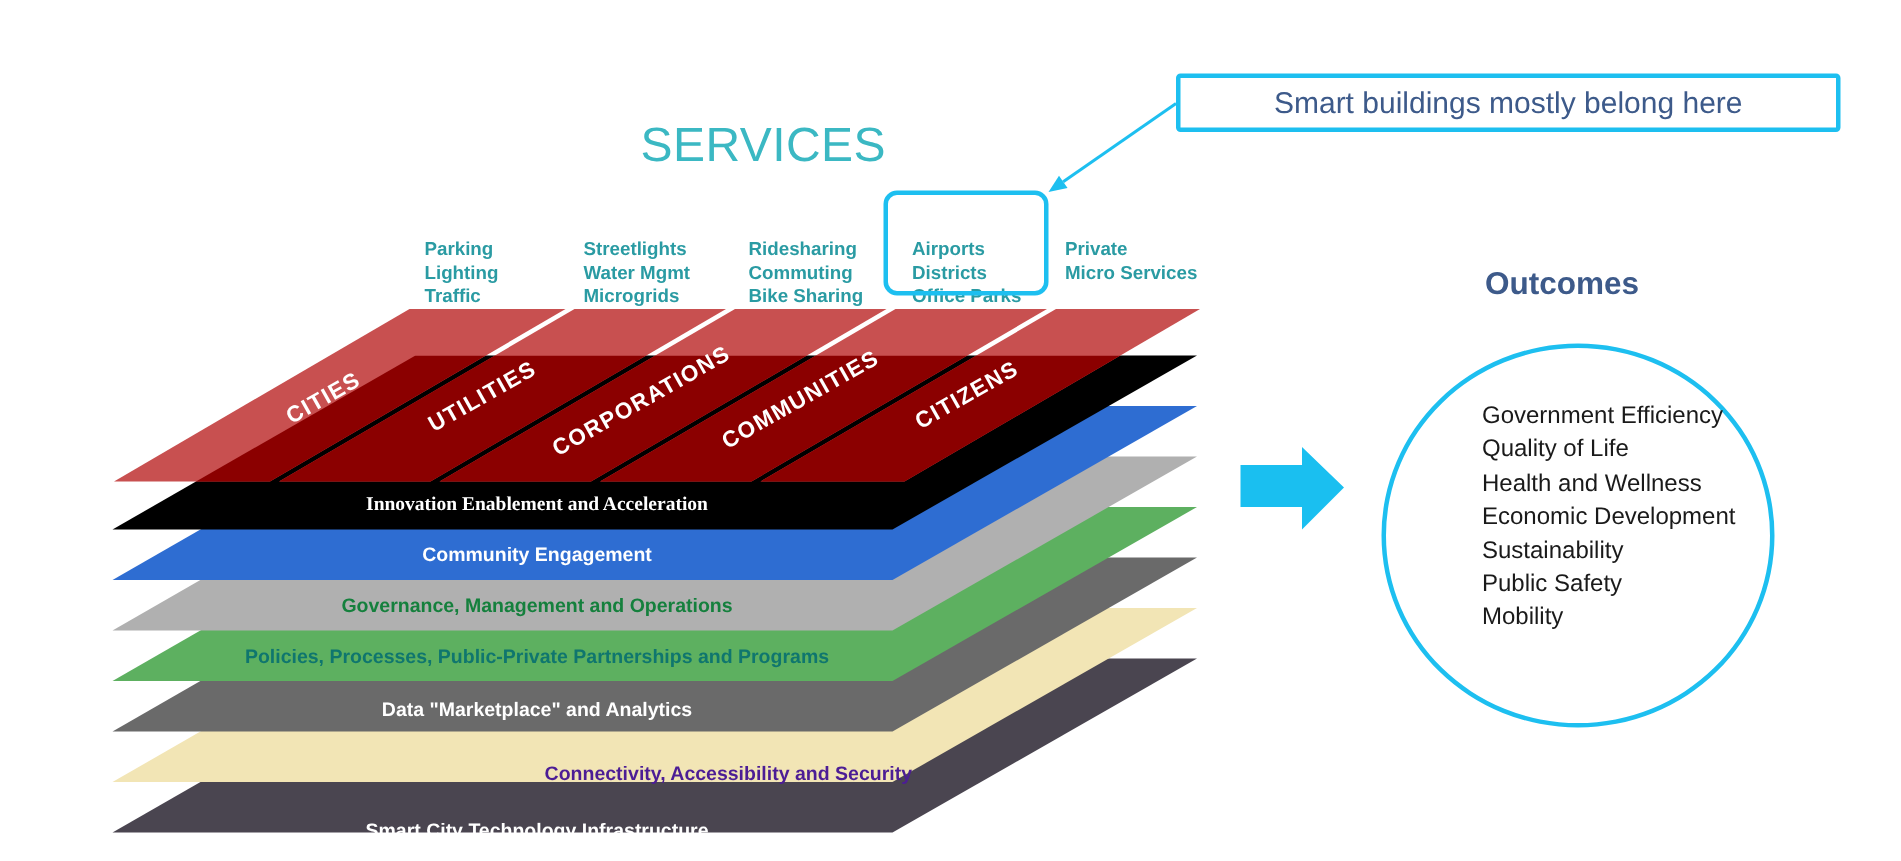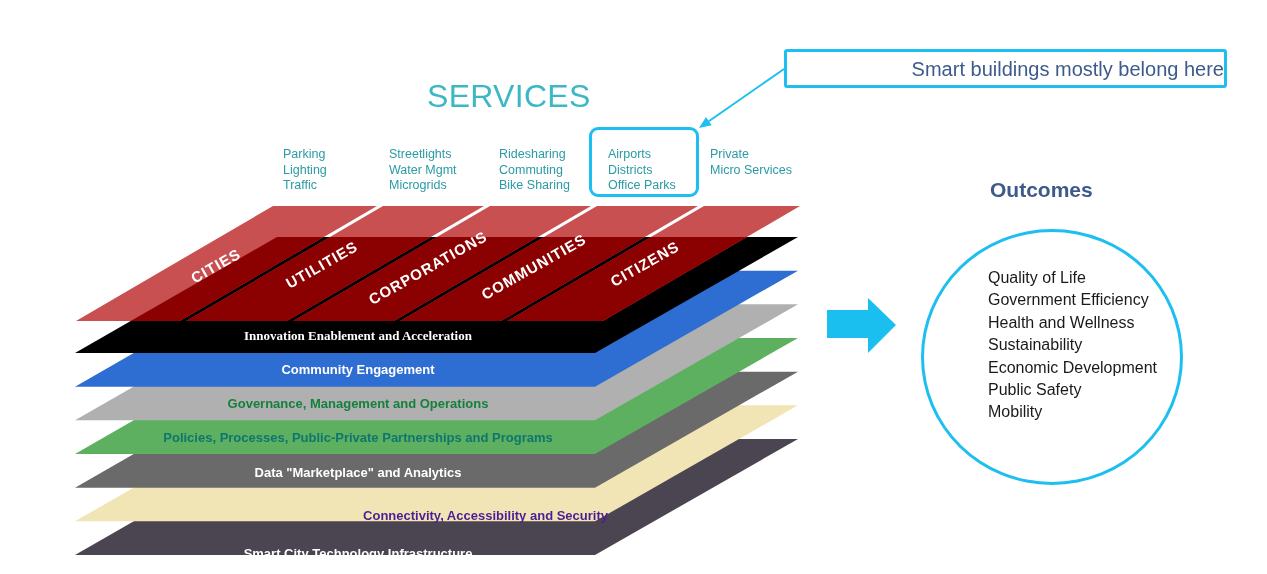--- a/index.html
+++ b/index.html
@@ -29,7 +29,7 @@
   .callout-box {
     position: absolute; left: 784px; top: 49px; width: 437px; height: 33px;
     border: 3px solid var(--accent); border-radius: 3px;
-    display: flex; align-items: center; justify-content: flex-end;
+    display: flex; align-items: center; justify-content: center;
   }
   .callout-text {
     font-size: 20px; color: var(--navy); white-space: nowrap; line-height: 24px;

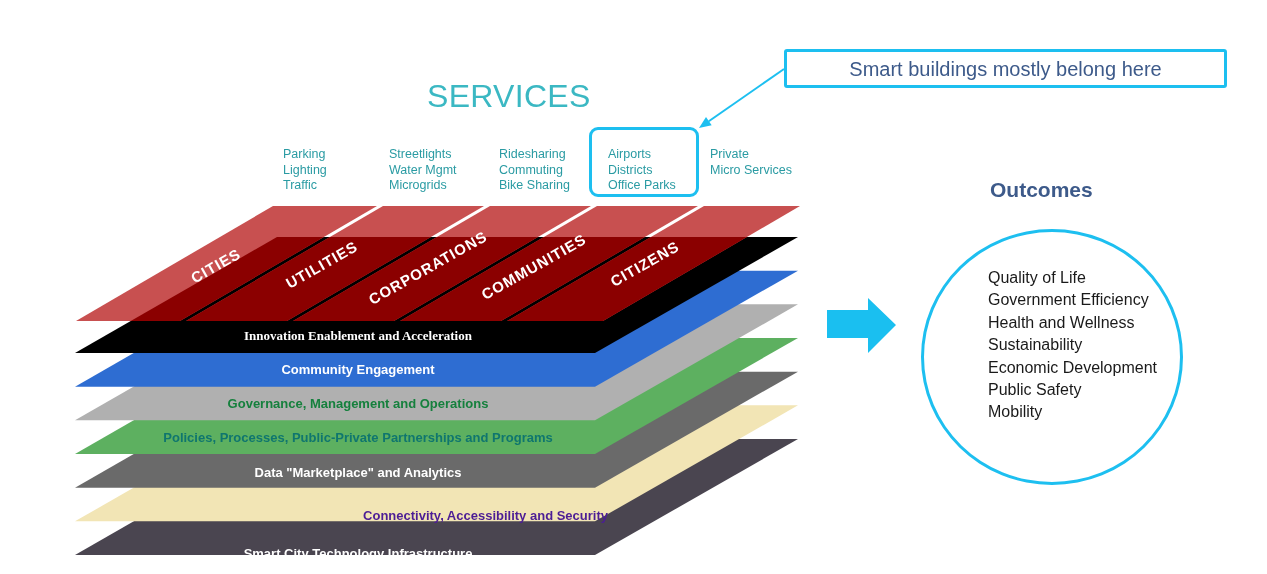--- a/index.html
+++ b/index.html
@@ -16,8 +16,8 @@
     color: var(--teal); letter-spacing: 0.3px; white-space: nowrap;
   }
   .service-col {
-    position: absolute; top: 147px;
-    font-weight: normal; font-size: 12.5px; line-height: 15.5px;
+    position: absolute; top: 159px;
+    font-weight: bold; font-size: 12.5px; line-height: 15.5px;
     color: var(--service-text); white-space: nowrap;
   }
   .service-col div { height: 15.5px; }

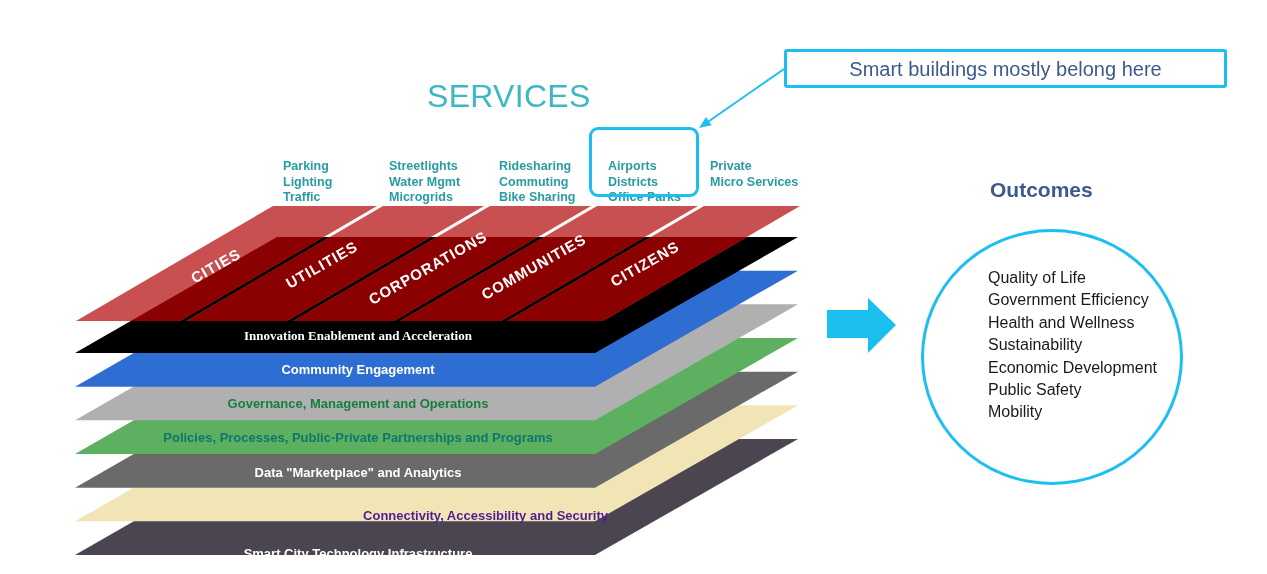--- a/index.html
+++ b/index.html
@@ -149,8 +149,8 @@
 <div class="outcomes-title">Outcomes</div>
 <div class="outcomes-circle"></div>
 <div class="outcomes-list">
+  <div>Government Efficiency</div>
   <div>Quality of Life</div>
-  <div>Government Efficiency</div>
   <div>Health and Wellness</div>
   <div>Sustainability</div>
   <div>Economic Development</div>

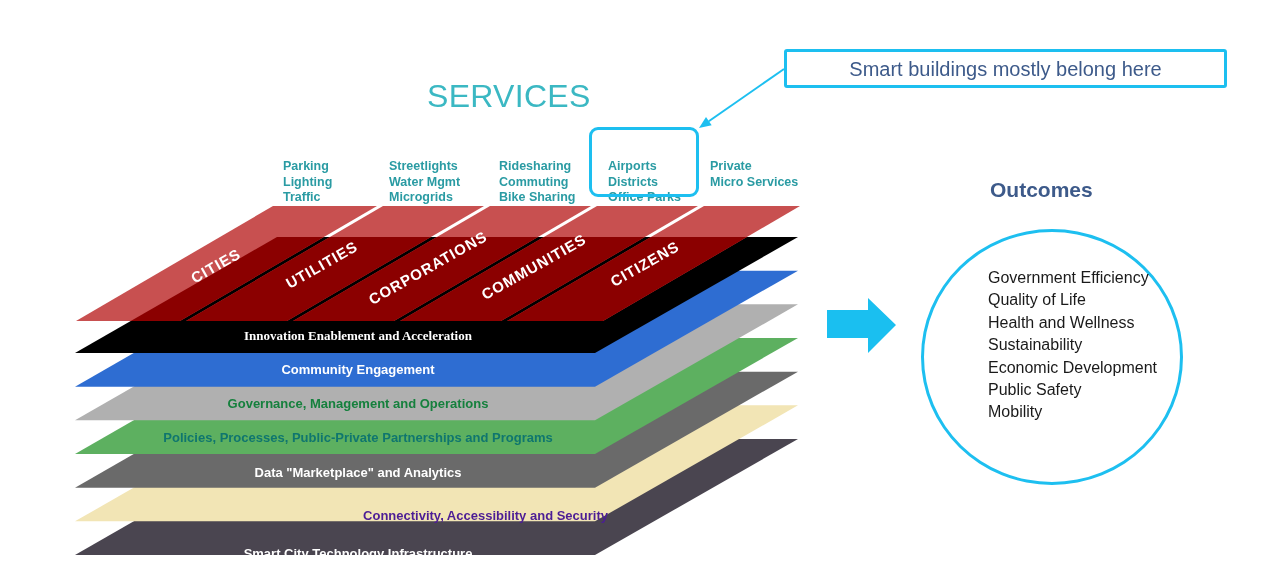--- a/index.html
+++ b/index.html
@@ -152,8 +152,8 @@
   <div>Government Efficiency</div>
   <div>Quality of Life</div>
   <div>Health and Wellness</div>
+  <div>Economic Development</div>
   <div>Sustainability</div>
-  <div>Economic Development</div>
   <div>Public Safety</div>
   <div>Mobility</div>
 </div>

